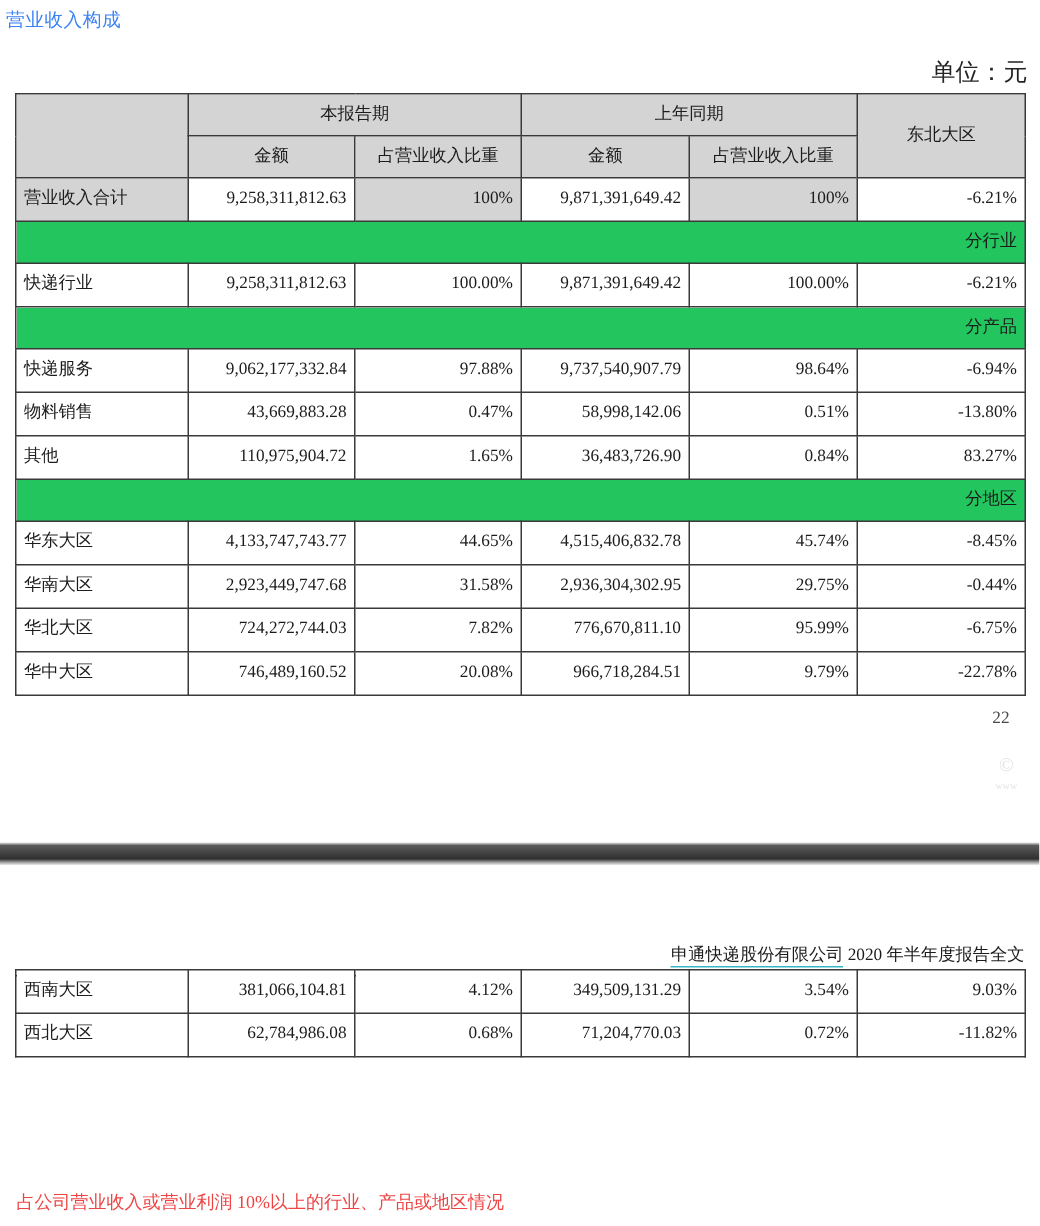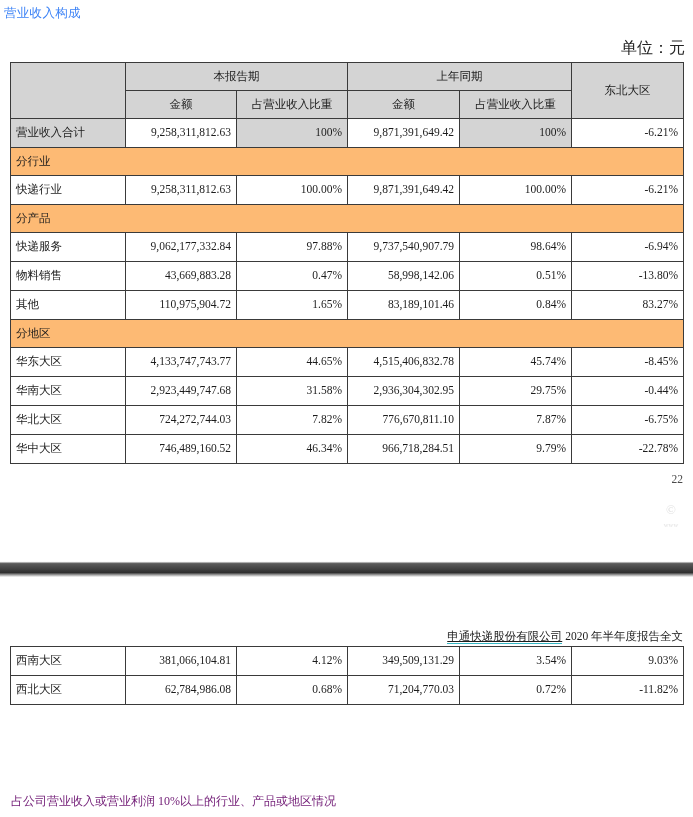--- a/index.html
+++ b/index.html
@@ -93,8 +93,8 @@
   tr.total td.c-amt { background: #ffffff; }
   tr.total td.c-delta { background: #ffffff; }
   tr.group td {
-    background: #fdba74;
-    text-align: left;
+    background: #22c55e;
+    text-align: right;
     height: 27px;
   }
   tr.data td { background: #ffffff; }

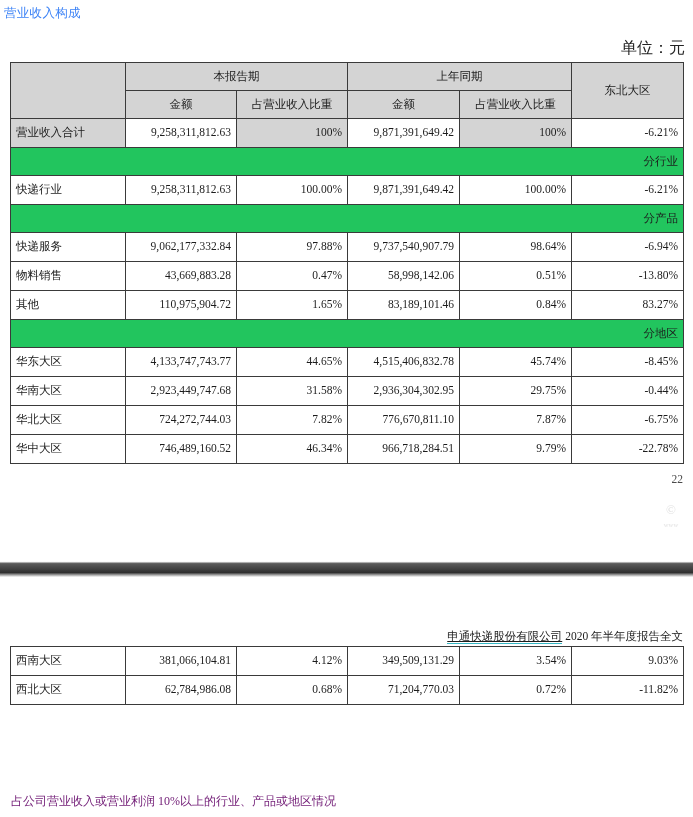--- a/index.html
+++ b/index.html
@@ -238,7 +238,7 @@
           <td class="rowhead">其他</td>
           <td class="num">110,975,904.72</td>
           <td class="num">1.65%</td>
-          <td class="num">83,189,101.46</td>
+          <td class="num">36,483,726.90</td>
           <td class="num">0.84%</td>
           <td class="num">83.27%</td>
         </tr>

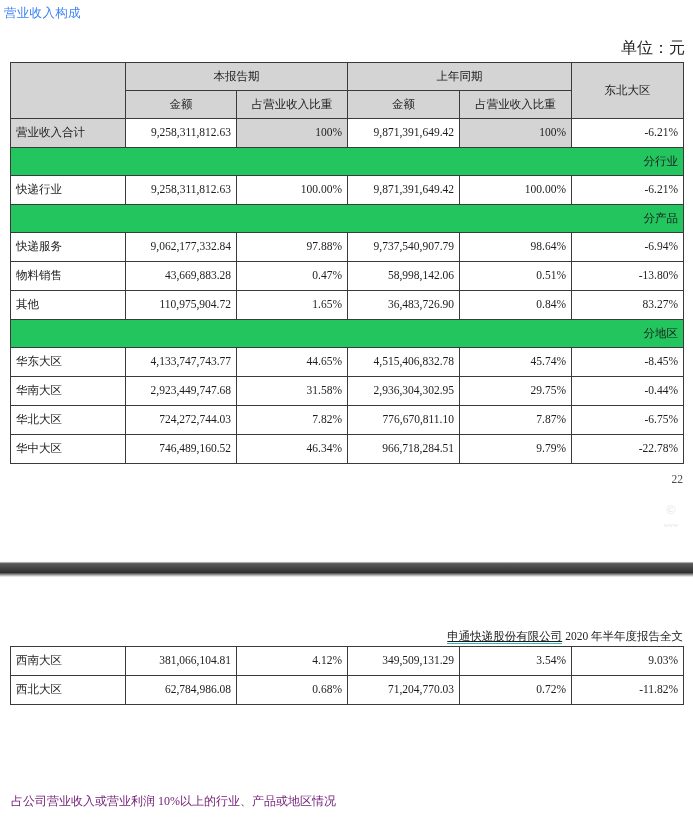--- a/index.html
+++ b/index.html
@@ -266,7 +266,7 @@
           <td class="num">724,272,744.03</td>
           <td class="num">7.82%</td>
           <td class="num">776,670,811.10</td>
-          <td class="num">7.87%</td>
+          <td class="num">95.99%</td>
           <td class="num">-6.75%</td>
         </tr>
         <tr class="data">

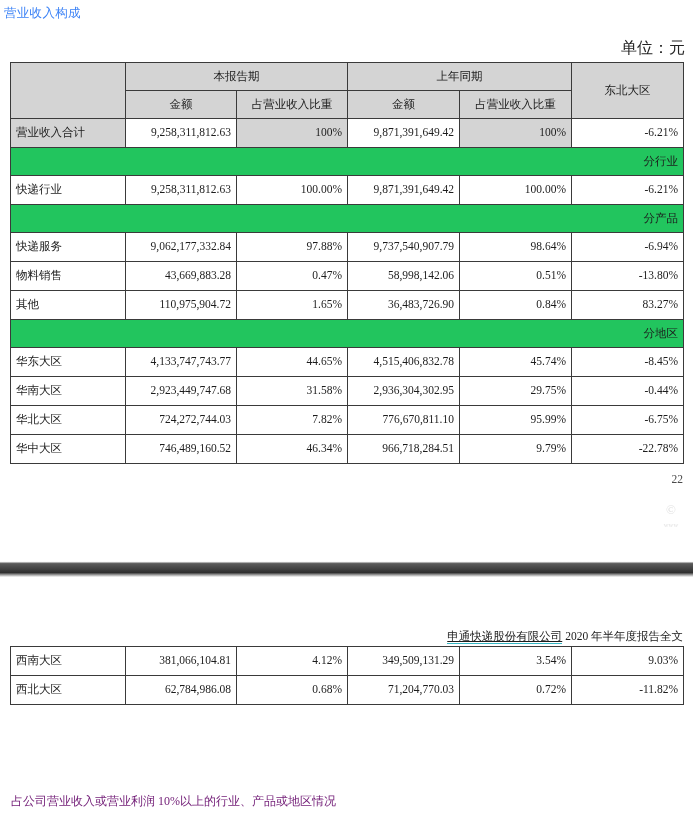--- a/index.html
+++ b/index.html
@@ -272,7 +272,7 @@
         <tr class="data">
           <td class="rowhead">华中大区</td>
           <td class="num">746,489,160.52</td>
-          <td class="num">46.34%</td>
+          <td class="num">20.08%</td>
           <td class="num">966,718,284.51</td>
           <td class="num">9.79%</td>
           <td class="num">-22.78%</td>

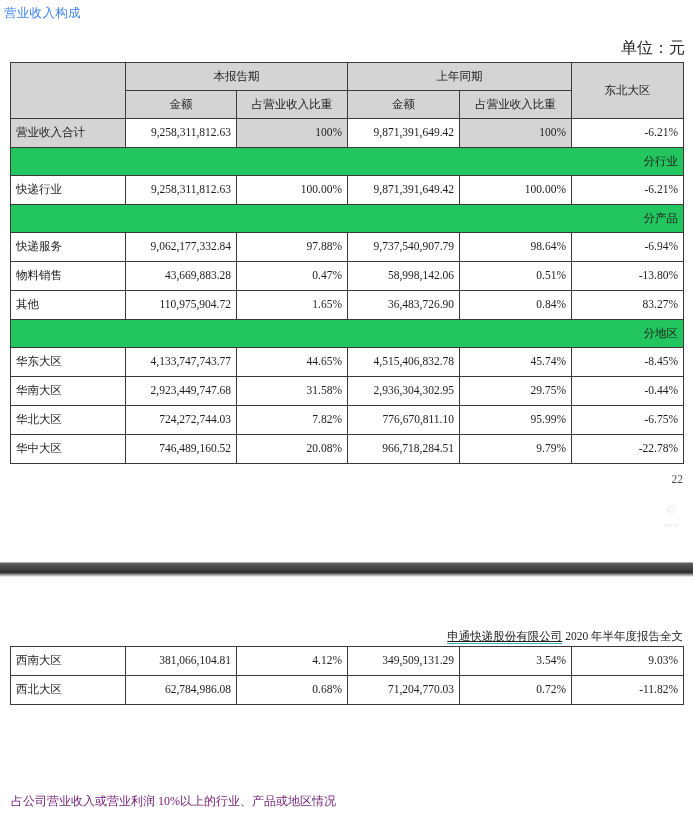--- a/index.html
+++ b/index.html
@@ -102,7 +102,7 @@
   
   .page-number {
     position: absolute;
-    right: 10px;
+    right: 20px;
     top: 473px;
     font-size: 11.5px;
     color: #4a4a4a;

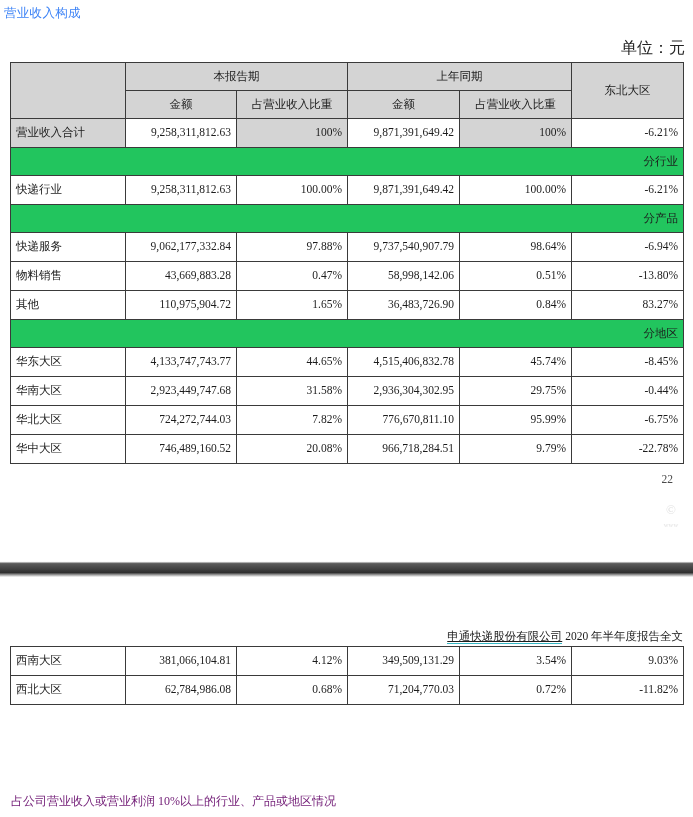--- a/index.html
+++ b/index.html
@@ -144,7 +144,6 @@
   .page-header .company {
     border-bottom: 1.4px solid #35b6c4;
     padding-bottom: 1px;
-    text-decoration: underline;
   }
   .header-rule {
     position: absolute;

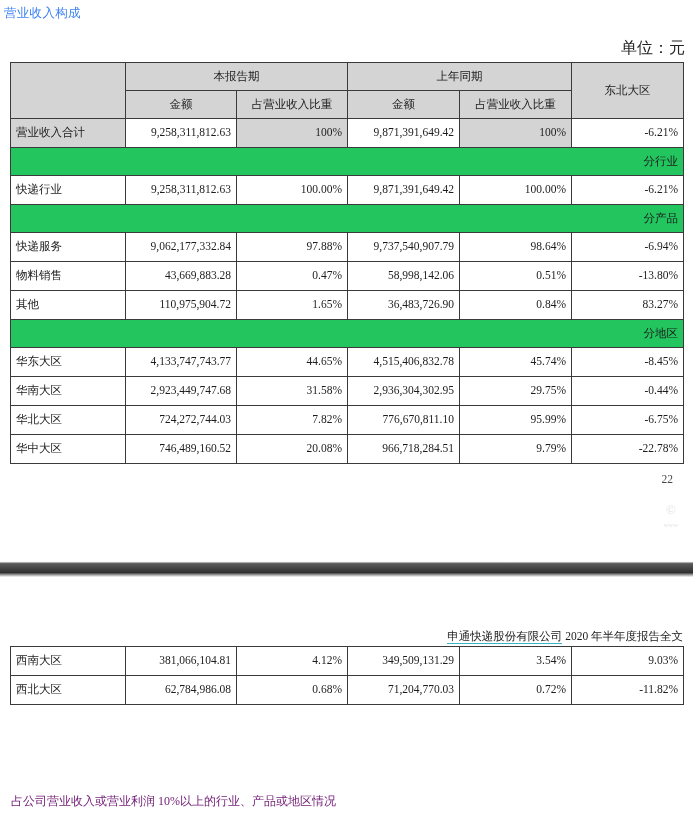--- a/index.html
+++ b/index.html
@@ -159,7 +159,7 @@
     left: 11px;
     top: 793px;
     font-size: 12px;
-    color: #701a75;
+    color: #ef4444;
   }
 </style>
 </head>

